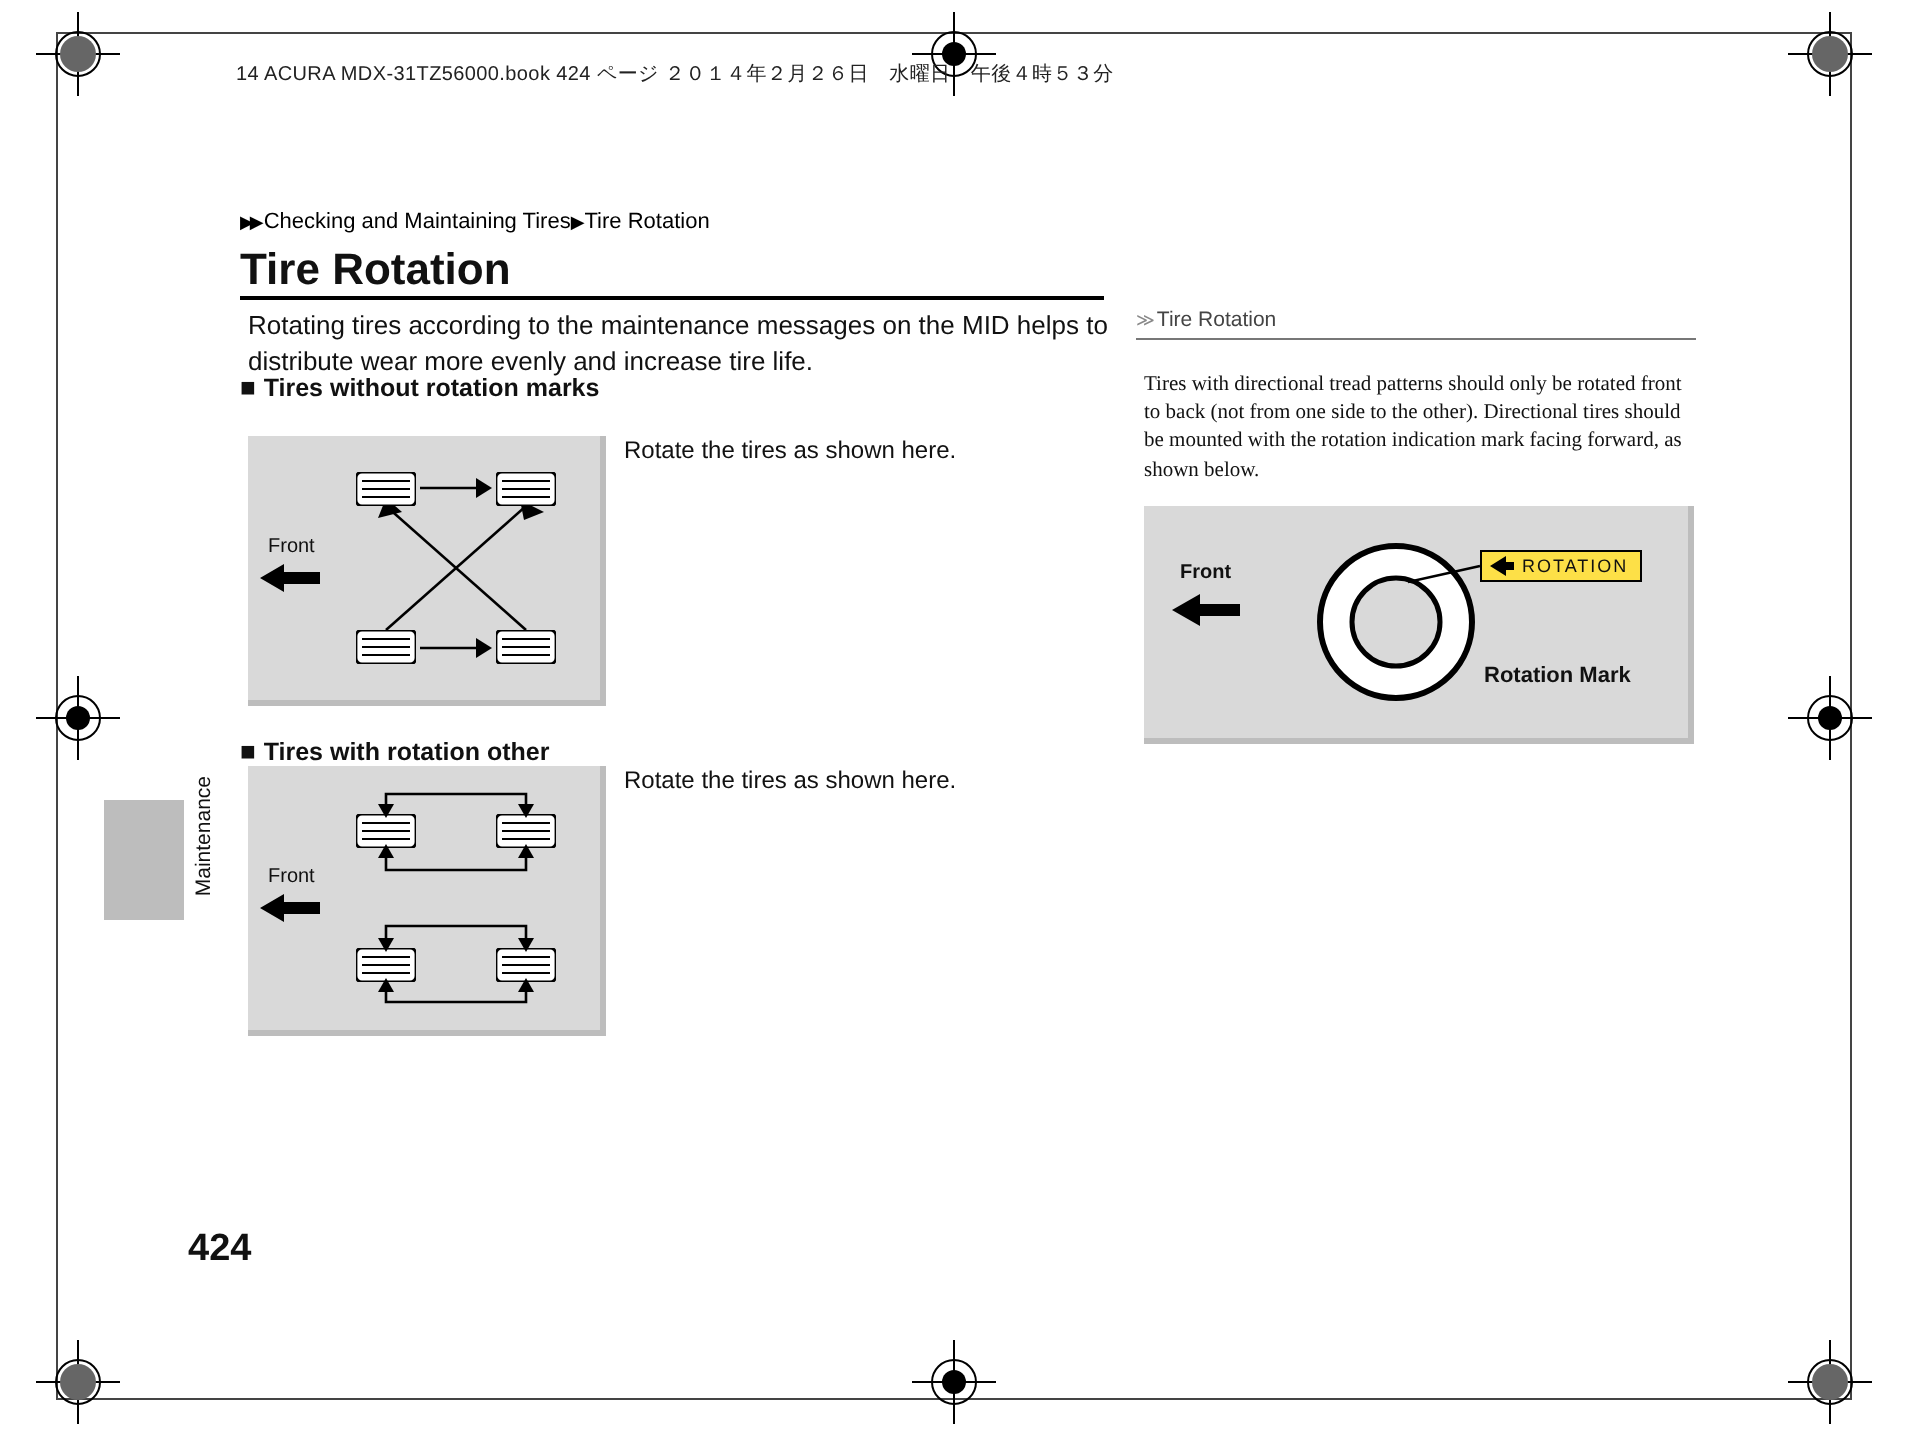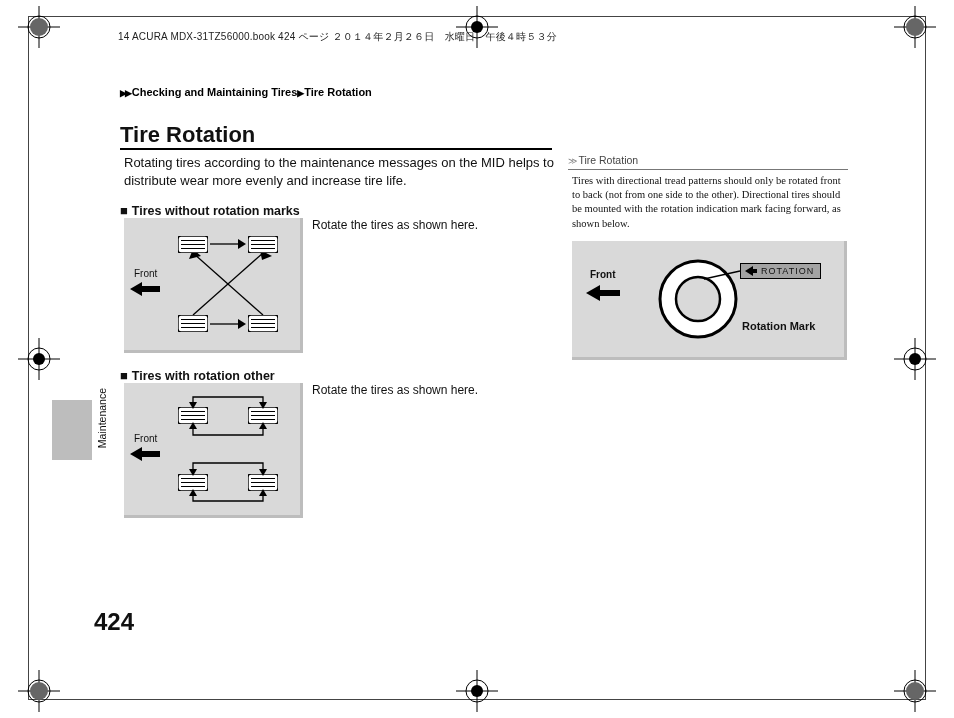--- a/index.html
+++ b/index.html
@@ -59,9 +59,9 @@
   .breadcrumb {
     position: absolute;
     left: 120px;
-    top: 86px;
+    top: 105px;
     font-size: 11px;
-    font-weight: bold;
+    font-weight: normal;
     color: #000;
   }
   .breadcrumb .arrow {

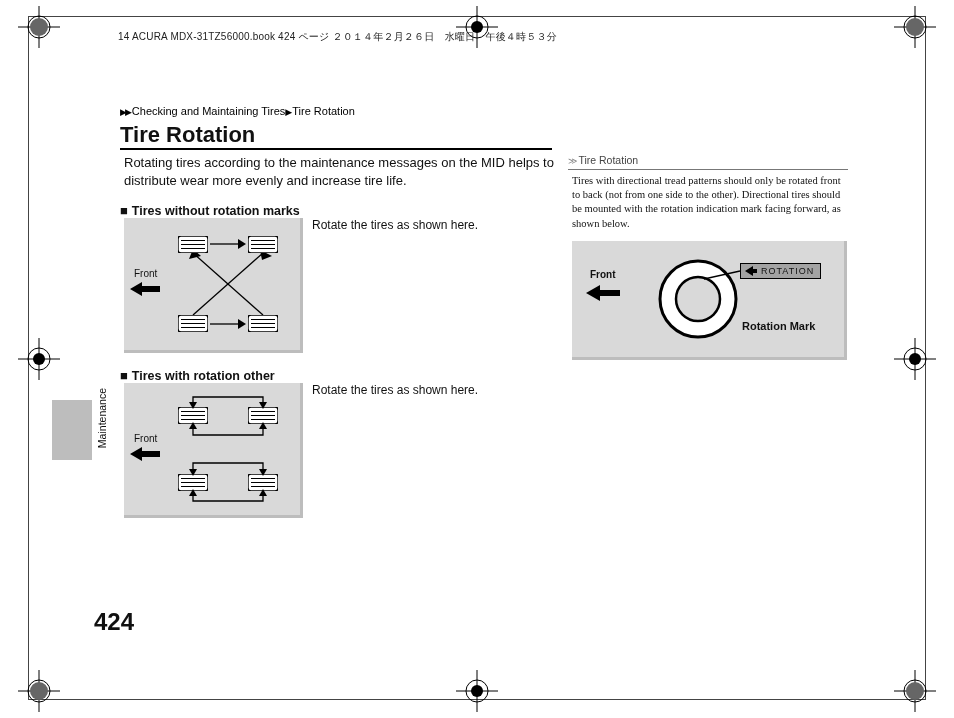--- a/index.html
+++ b/index.html
@@ -148,7 +148,7 @@
     color: #444;
     padding-bottom: 3px;
     border-bottom: 1.5px solid #777;
-    margin-bottom: 4px;
+    margin-bottom: 16px;
   }
   .sidebox-head .chev {
     font-size: 9px;

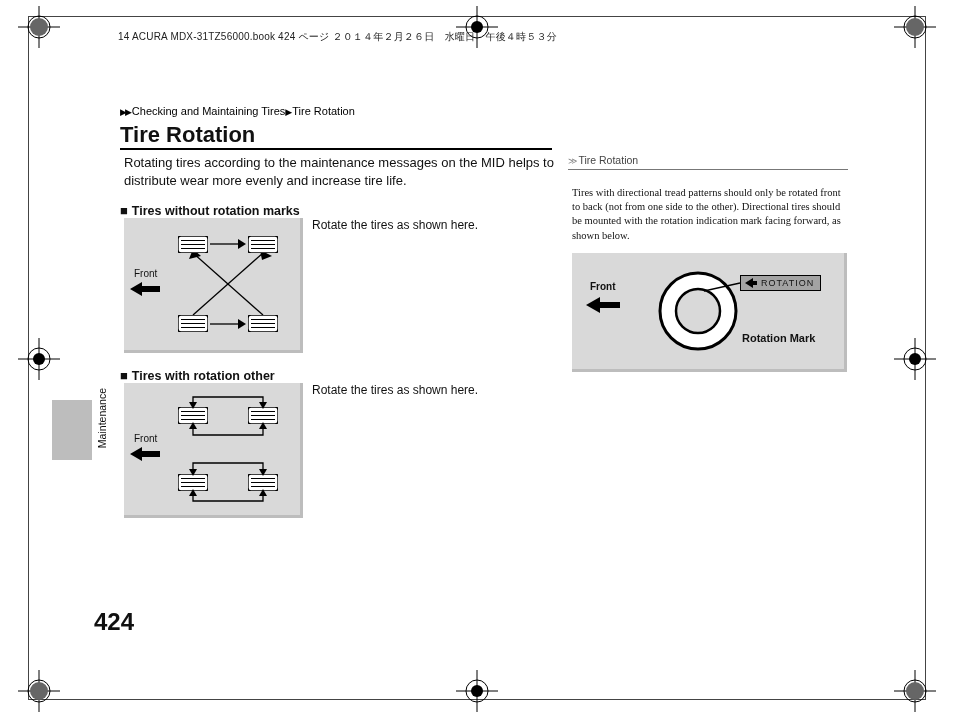--- a/index.html
+++ b/index.html
@@ -100,7 +100,7 @@
     font-size: 13px;
     margin-right: 4px;
   }
-  .sub1 { position: absolute; left: 120px; top: 203px; }
+  .sub1 { position: absolute; left: 120px; top: 186px; }
   .sub2 { position: absolute; left: 120px; top: 368px; }
   .diag-caption1 { position: absolute; left: 312px; top: 218px; font-size: 12px; }
   .diag-caption2 { position: absolute; left: 312px; top: 383px; font-size: 12px; }

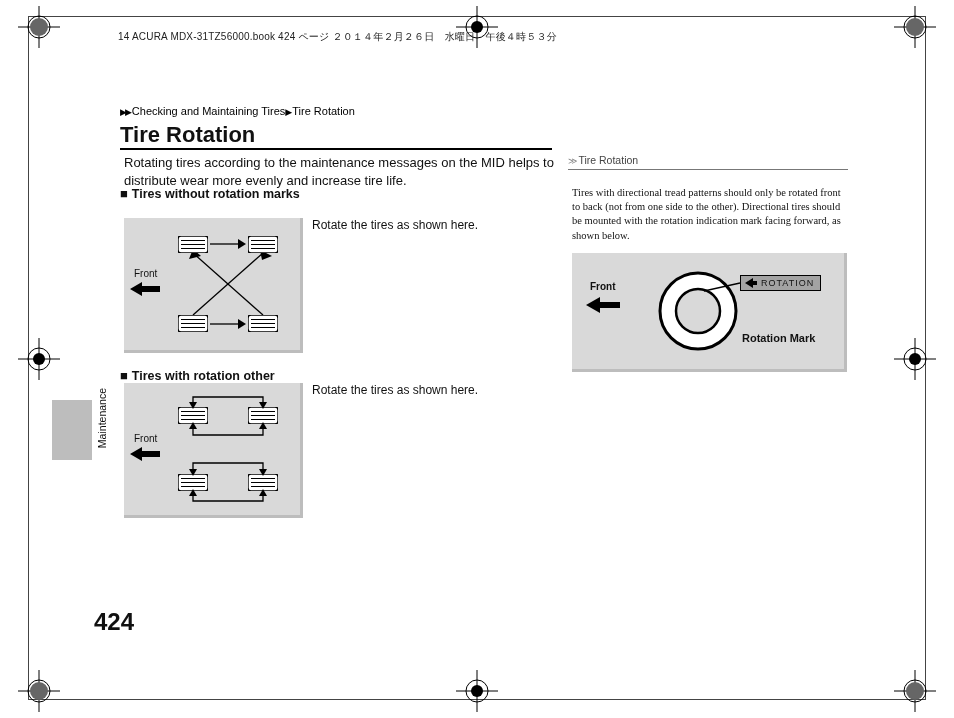--- a/index.html
+++ b/index.html
@@ -373,7 +373,7 @@
       <circle cx="42" cy="42" r="22" fill="#d9d9d9" stroke="#000" stroke-width="2.5"></circle>
     </svg>
 
-    <div style="position:absolute;left:168px;top:22px;border:1.5px solid #000;background:#a3a3a3;padding:2px 6px 2px 4px;font-size:9px;letter-spacing:1px;display:flex;align-items:center;gap:4px;">
+    <div style="position:absolute;left:168px;top:22px;border:1.5px solid #000;background:#fde047;padding:2px 6px 2px 4px;font-size:9px;letter-spacing:1px;display:flex;align-items:center;gap:4px;">
       <svg width="12" height="10">
           <polygon points="0,5 8,0 8,3 12,3 12,7 8,7 8,10" fill="#000"></polygon>
         </svg>

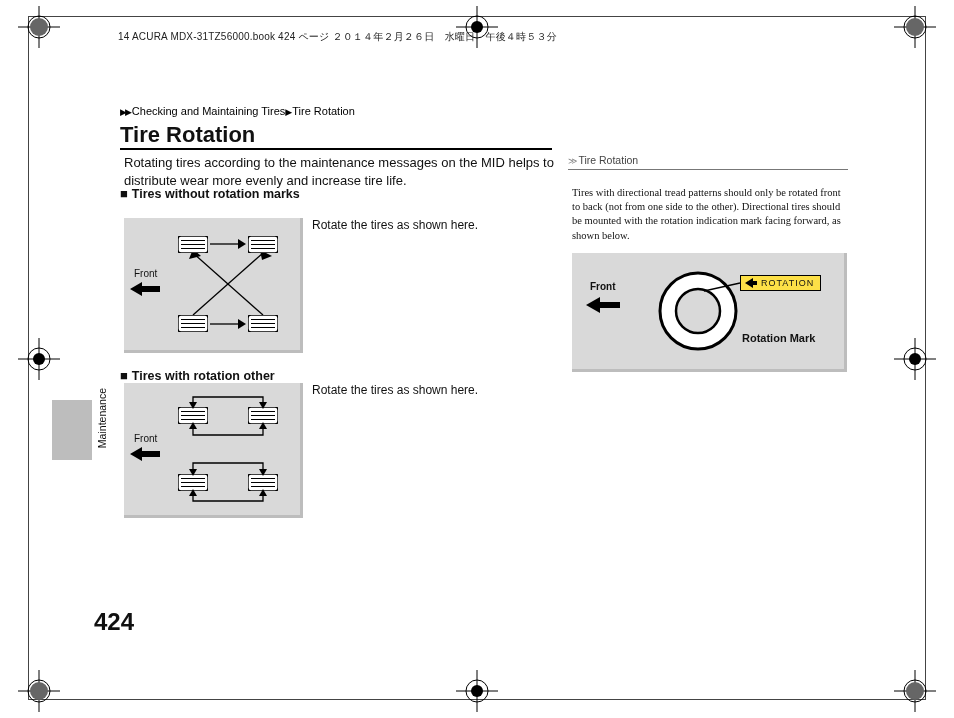--- a/index.html
+++ b/index.html
@@ -131,7 +131,7 @@
     position: absolute;
     left: 94px;
     bottom: 82px;
-    font-size: 24px;
+    font-size: 19px;
     font-weight: bold;
     text-align: right;
   }

